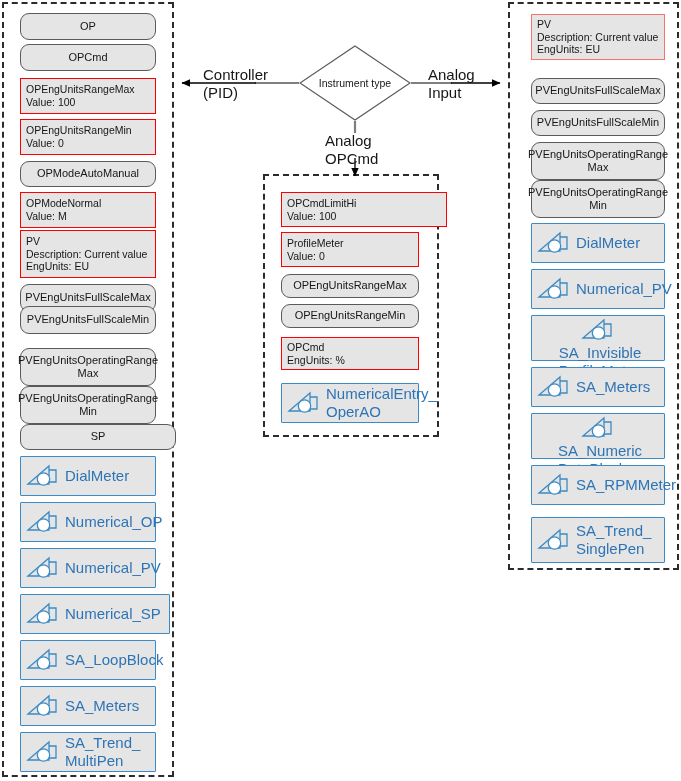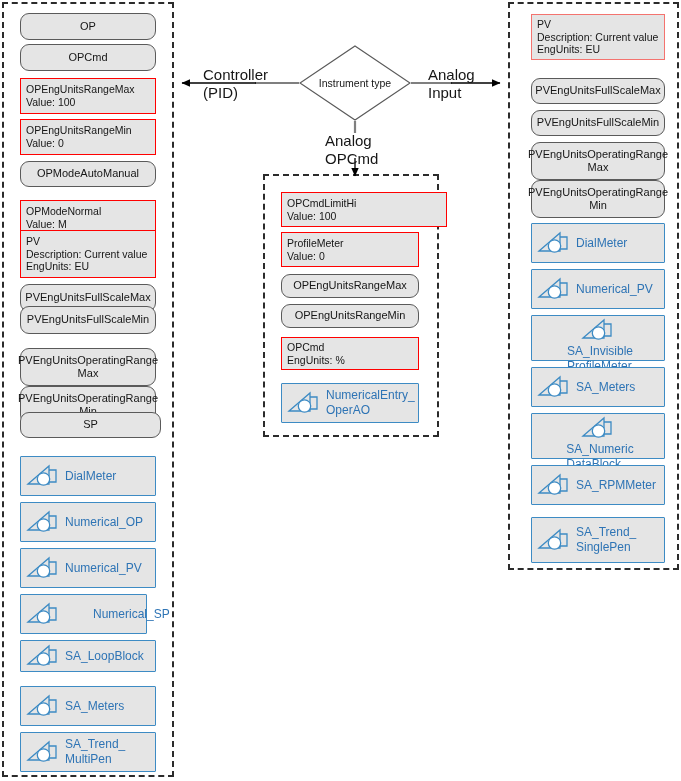--- a/index.html
+++ b/index.html
@@ -156,7 +156,7 @@
       <div class="node pill" style="left: 20px; top: 161px; width: 136px; height: 26px;">
         <span class="txt">OPModeAutoManual</span>
       </div>
-      <div class="node redbox" style="left: 20px; top: 200px; width: 136px; height: 36px;">
+      <div class="node redbox" style="left: 20px; top: 192px; width: 136px; height: 36px;">
         <span class="txt">OPModeNormal</span>
         <span class="txt">Value: M</span>
       </div>

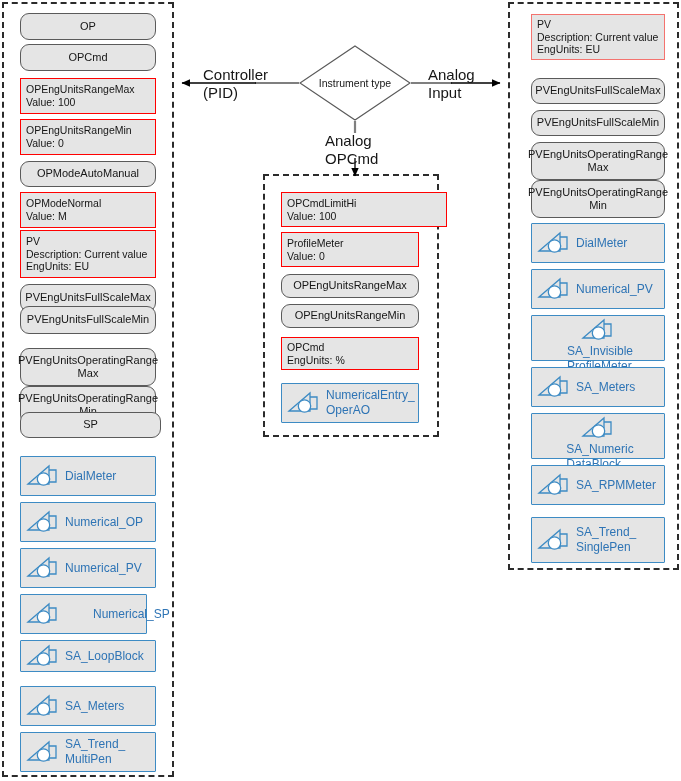--- a/index.html
+++ b/index.html
@@ -62,7 +62,7 @@
     flex-direction:row;
     align-items:center;
     justify-content:flex-start;
-    font-size:12px;
+    font-size:15px;
     color:#2e74b5;
     padding:0 4px;
   }

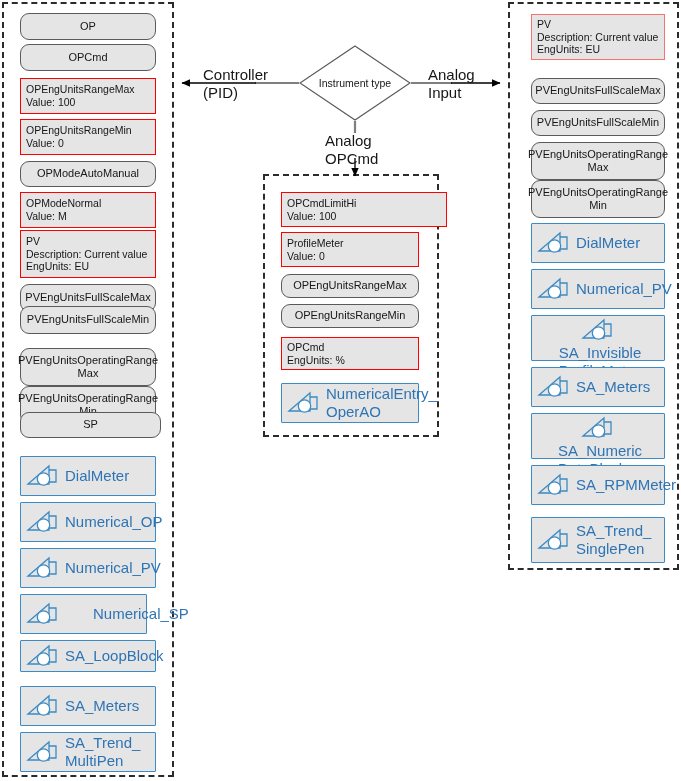--- a/index.html
+++ b/index.html
@@ -179,7 +179,7 @@
         <span class="txt">PVEngUnitsOperatingRange</span>
         <span class="txt">Min</span>
       </div>
-      <div class="node pill" style="left: 20px; top: 412px; width: 141px; height: 26px;">
+      <div class="node pill" style="left: 20px; top: 424px; width: 156px; height: 26px;">
         <span class="txt">SP</span>
       </div>
       <div class="node bluebox" style="left: 20px; top: 456px; width: 136px; height: 40px;">

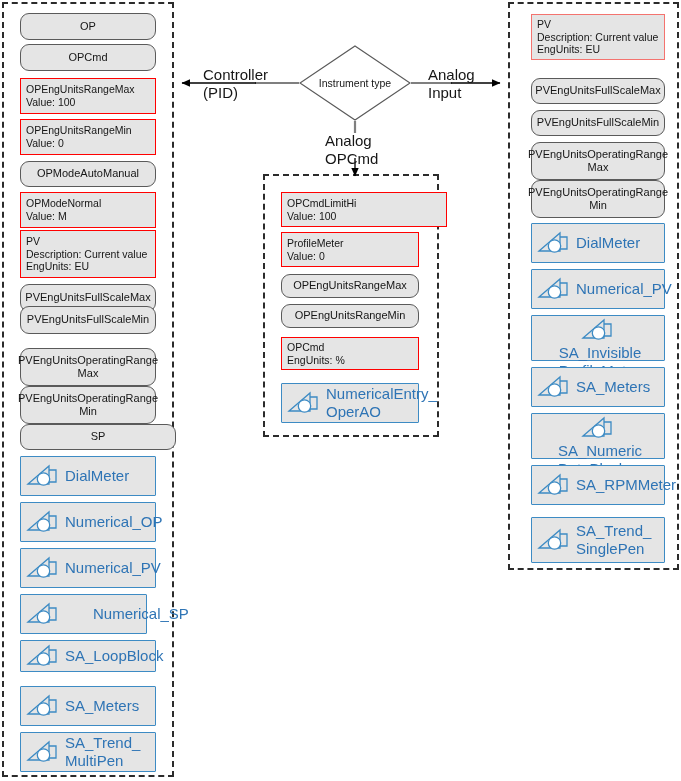--- a/index.html
+++ b/index.html
@@ -212,7 +212,7 @@
           <span class="txt">Numerical_PV</span>
         </div>
       </div>
-      <div class="node bluebox" style="left: 20px; top: 594px; width: 127px; height: 40px; gap: 28px;">
+      <div class="node bluebox" style="left: 20px; top: 594px; width: 150px; height: 40px;">
         <svg class="gicon" viewBox="0 0 36 28">
           <path d="M3 22 L24 4 L24 22 Z" fill="none" stroke="#3d8bc4" stroke-width="1.3"></path>
           <path d="M24 8 L31 8 L31 20 L24 20" fill="none" stroke="#3d8bc4" stroke-width="1.3"></path>

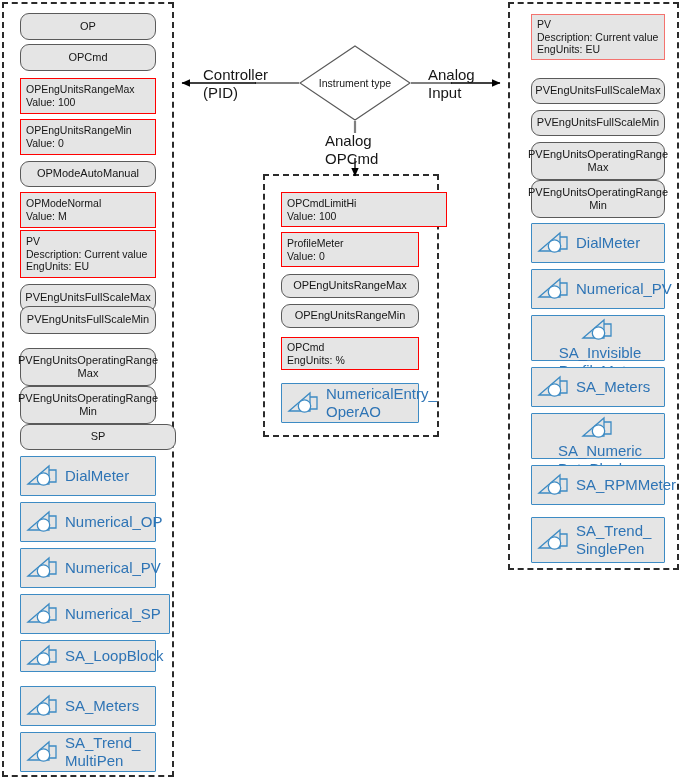--- a/index.html
+++ b/index.html
@@ -222,7 +222,7 @@
           <span class="txt">Numerical_SP</span>
         </div>
       </div>
-      <div class="node bluebox" style="left: 20px; top: 640px; width: 136px; height: 32px;">
+      <div class="node bluebox" style="left: 20px; top: 640px; width: 136px; height: 40px;">
         <svg class="gicon" viewBox="0 0 36 28">
           <path d="M3 22 L24 4 L24 22 Z" fill="none" stroke="#3d8bc4" stroke-width="1.3"></path>
           <path d="M24 8 L31 8 L31 20 L24 20" fill="none" stroke="#3d8bc4" stroke-width="1.3"></path>

